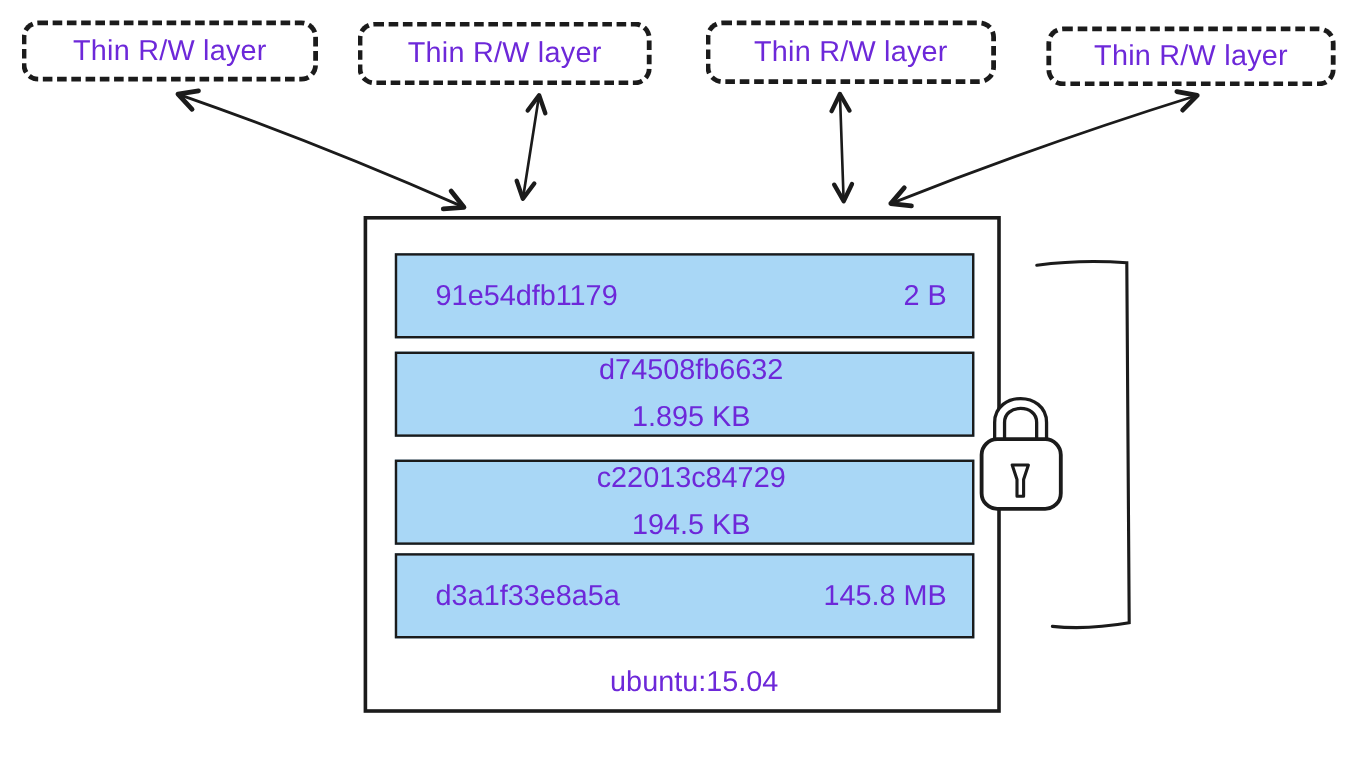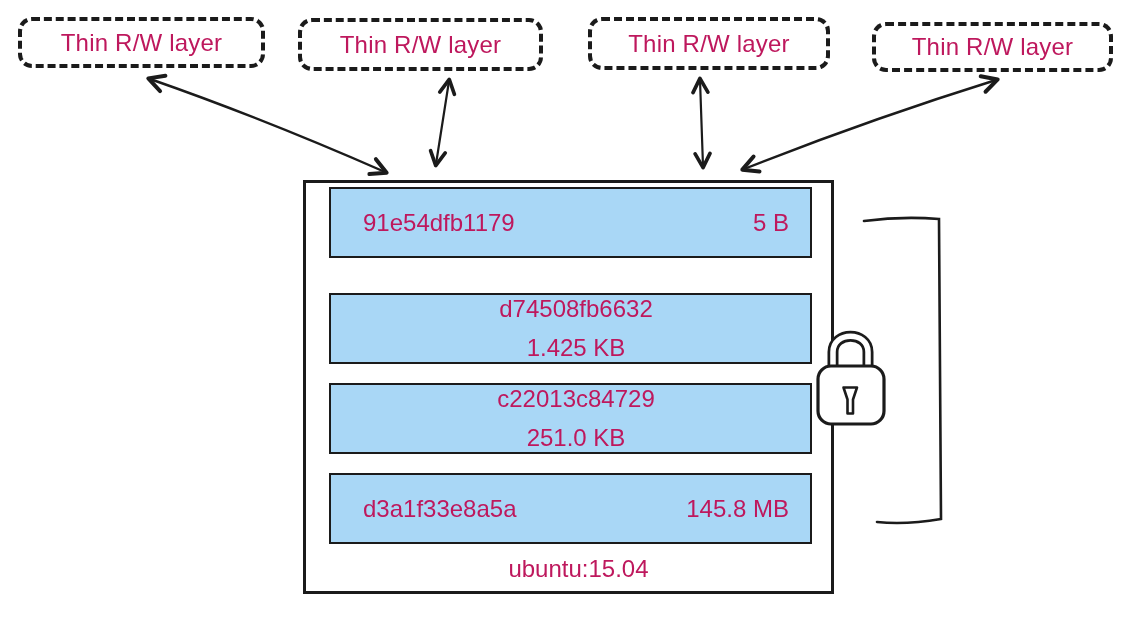--- a/index.html
+++ b/index.html
@@ -9,7 +9,7 @@
     height: 631px;
     background: #ffffff;
     font-family: "Liberation Sans", sans-serif;
-    color: #be185d;
+    color: #6d28d9;
     overflow: hidden;
   }
   .thin-box {

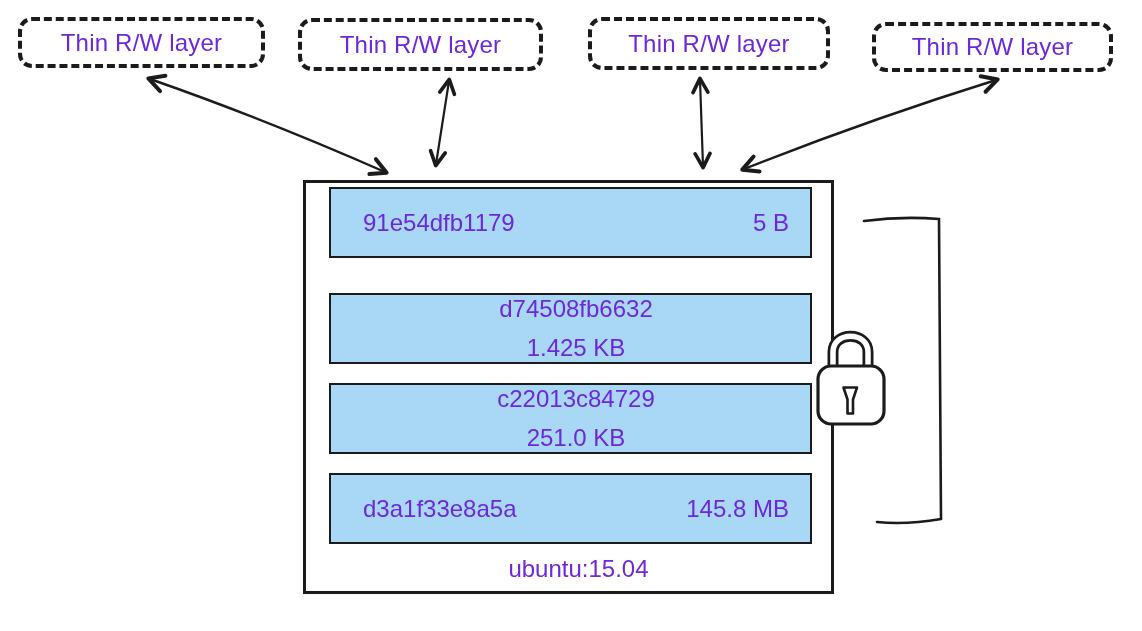--- a/index.html
+++ b/index.html
@@ -84,7 +84,7 @@
 
   <div class="image-box">
 
-    <div class="layer" style="top: 4px; background-color: rgb(169, 215, 246);">
+    <div class="layer" style="top: 28px; background-color: rgb(169, 215, 246);">
       <span>91e54dfb1179</span>
       <span class="size">5 B</span>
     </div>

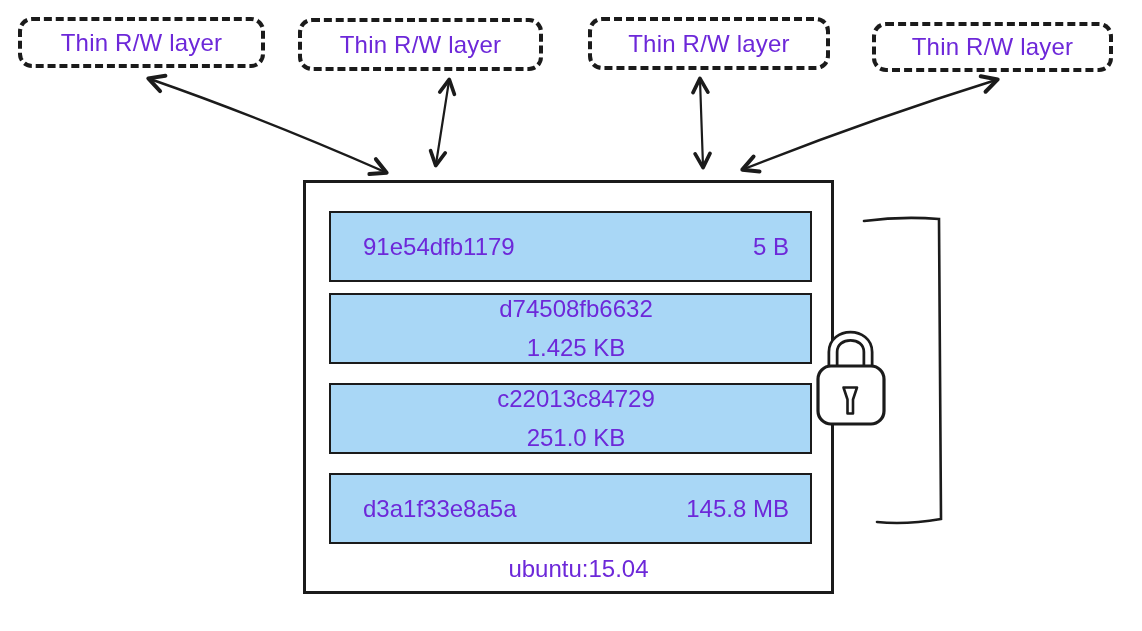--- a/index.html
+++ b/index.html
@@ -86,7 +86,7 @@
 
     <div class="layer" style="top: 28px; background-color: rgb(169, 215, 246);">
       <span>91e54dfb1179</span>
-      <span class="size">5 B</span>
+      <span class="size">2 B</span>
     </div>
 
     <div class="layer" style="top: 110px; background-color: rgb(169, 215, 246); flex-direction: column;">

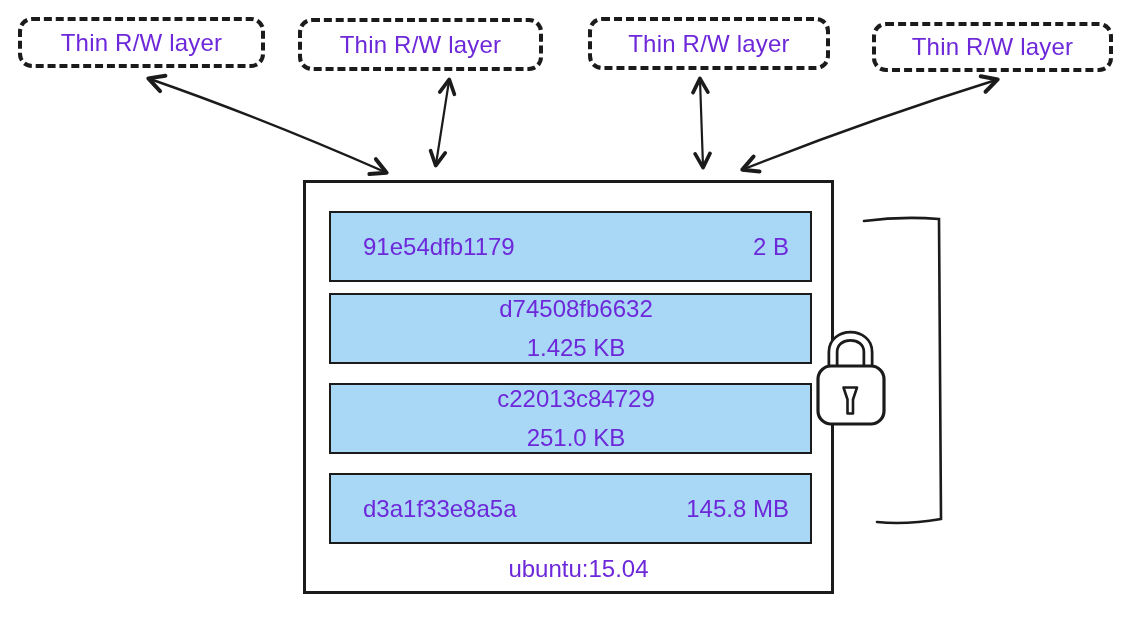--- a/index.html
+++ b/index.html
@@ -91,7 +91,7 @@
 
     <div class="layer" style="top: 110px; background-color: rgb(169, 215, 246); flex-direction: column;">
       <span>d74508fb6632</span>
-      <span class="size">1.425 KB</span>
+      <span class="size">1.895 KB</span>
     </div>
 
     <div class="layer" style="top: 200px; background-color: rgb(169, 215, 246); flex-direction: column;">

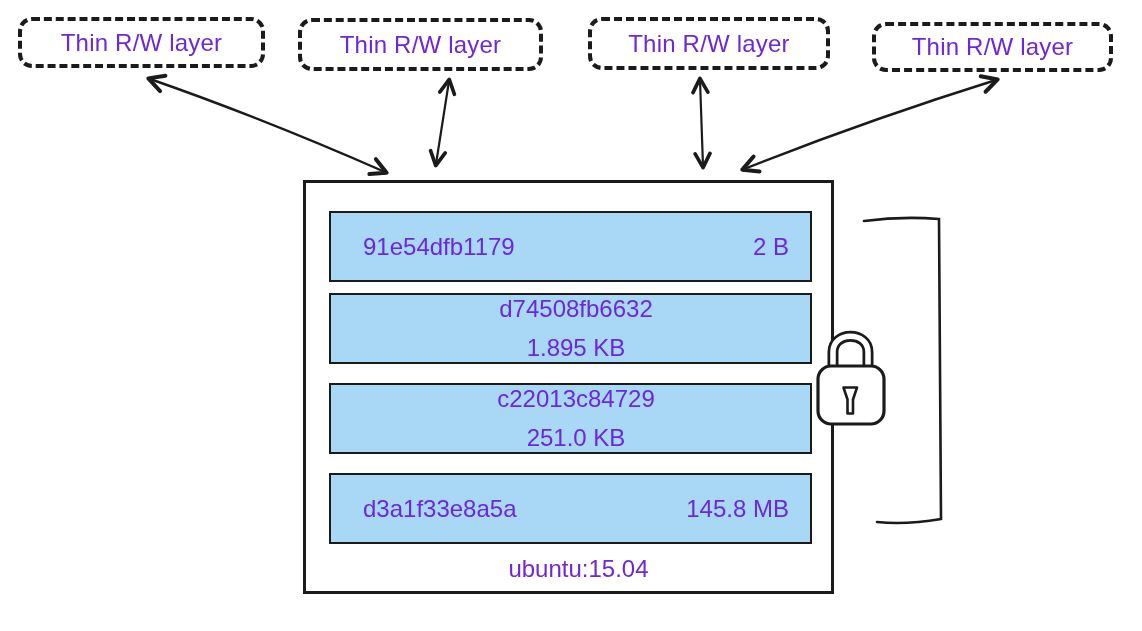--- a/index.html
+++ b/index.html
@@ -96,7 +96,7 @@
 
     <div class="layer" style="top: 200px; background-color: rgb(169, 215, 246); flex-direction: column;">
       <span>c22013c84729</span>
-      <span class="size">251.0 KB</span>
+      <span class="size">194.5 KB</span>
     </div>
 
     <div class="layer" style="top: 290px; background-color: rgb(169, 215, 246);">

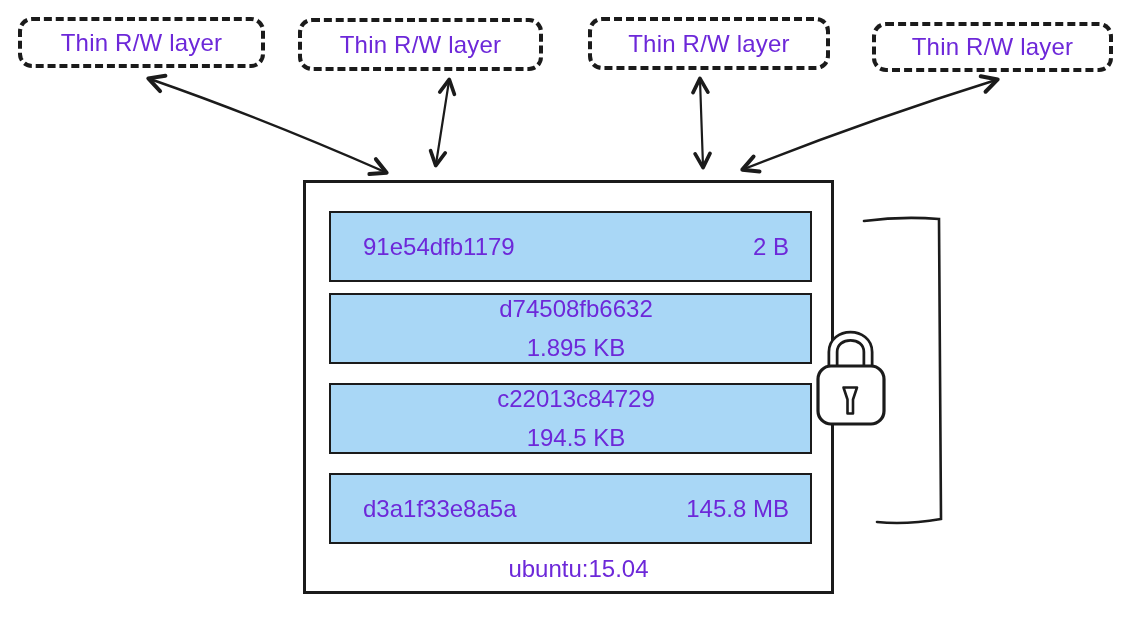--- a/index.html
+++ b/index.html
@@ -99,7 +99,7 @@
       <span class="size">194.5 KB</span>
     </div>
 
-    <div class="layer" style="top: 290px; background-color: rgb(169, 215, 246);">
+    <div class="layer" style="top: 278px; background-color: rgb(169, 215, 246);">
       <span>d3a1f33e8a5a</span>
       <span class="size">145.8 MB</span>
     </div>

